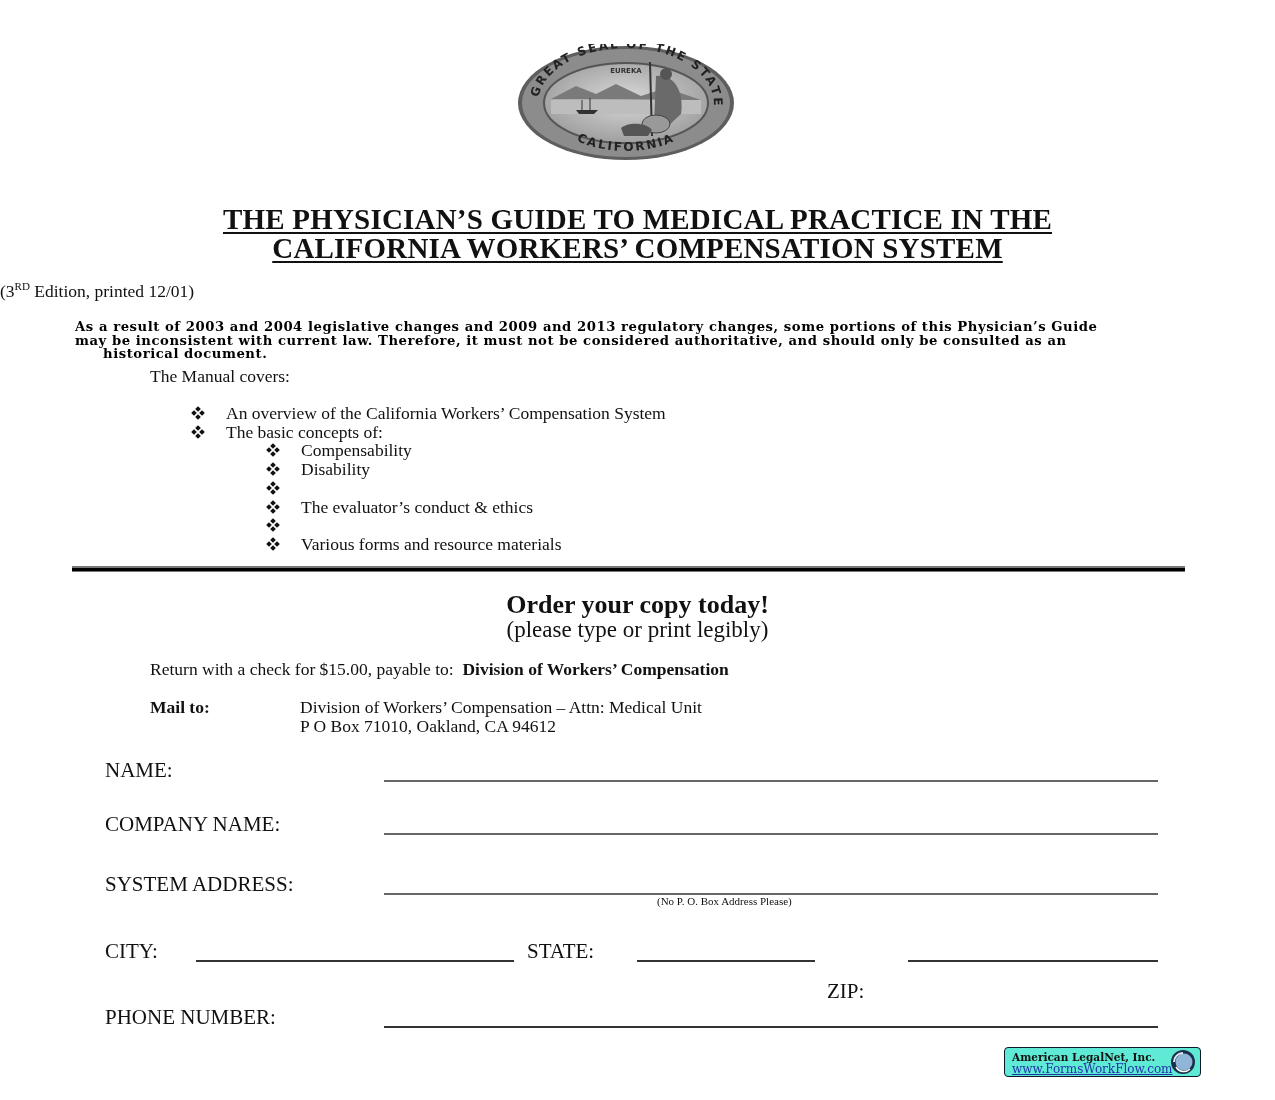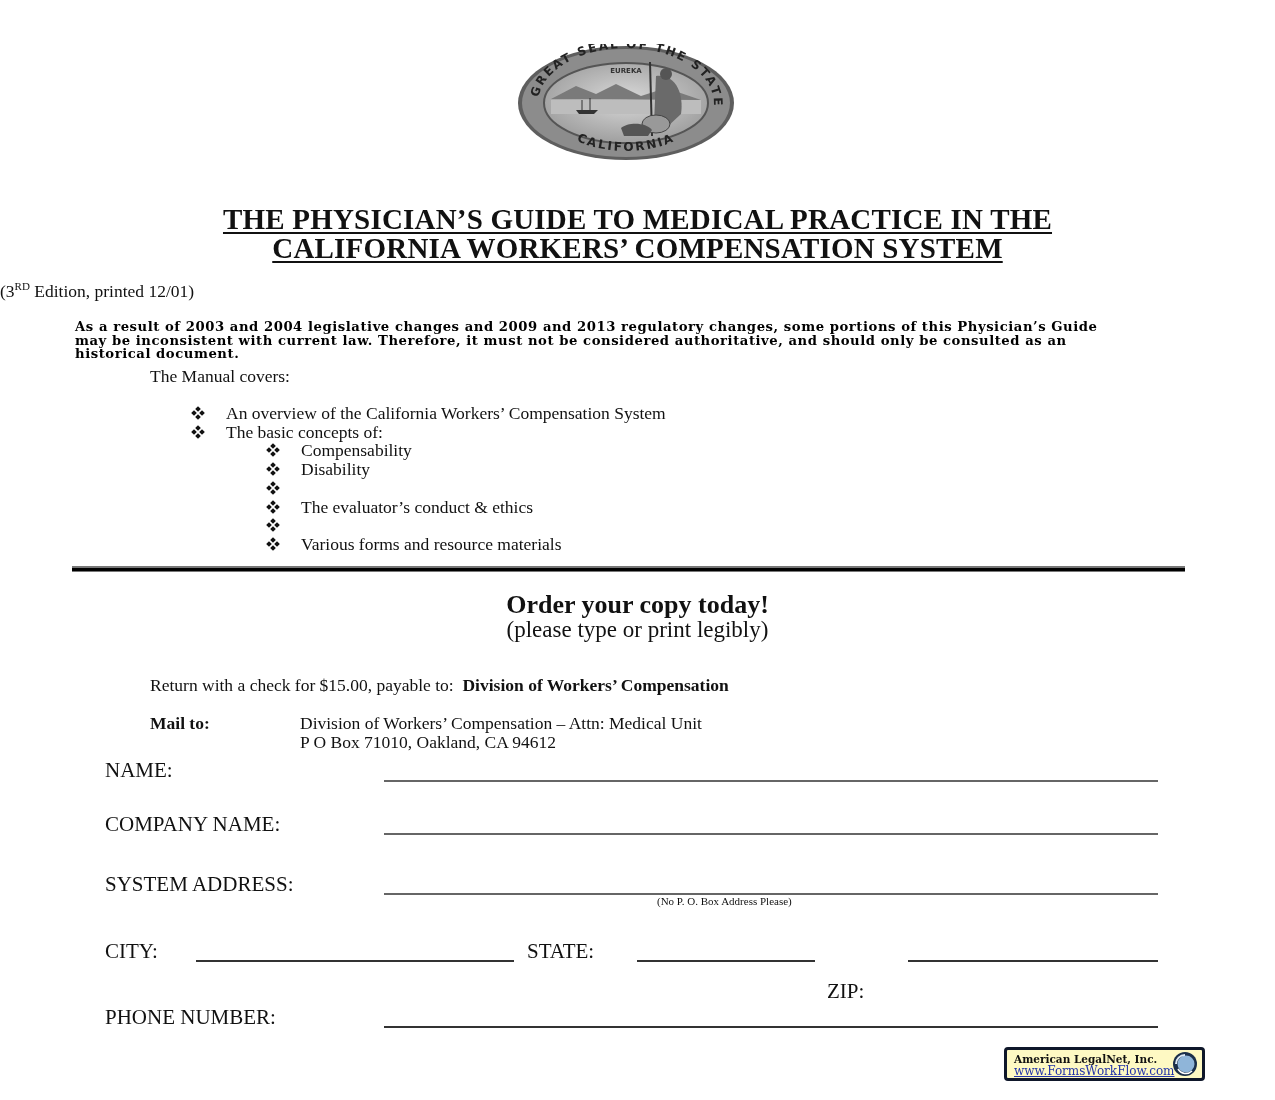--- a/index.html
+++ b/index.html
@@ -95,7 +95,7 @@
 <div class="abs disclaimer">
   <div style="white-space:nowrap;">As a result of 2003 and 2004 legislative changes and 2009 and 2013 regulatory changes, some portions of this Physician’s Guide</div>
   <div style="white-space:nowrap;">may be inconsistent with current law. Therefore, it must not be considered authoritative, and should only be consulted as an</div>
-  <div style="white-space:nowrap;">historical document.</div>
+  <div style="white-space:nowrap;margin-left:28px;">historical document.</div>
 </div>
 
 <div class="abs covers">The Manual covers:</div>

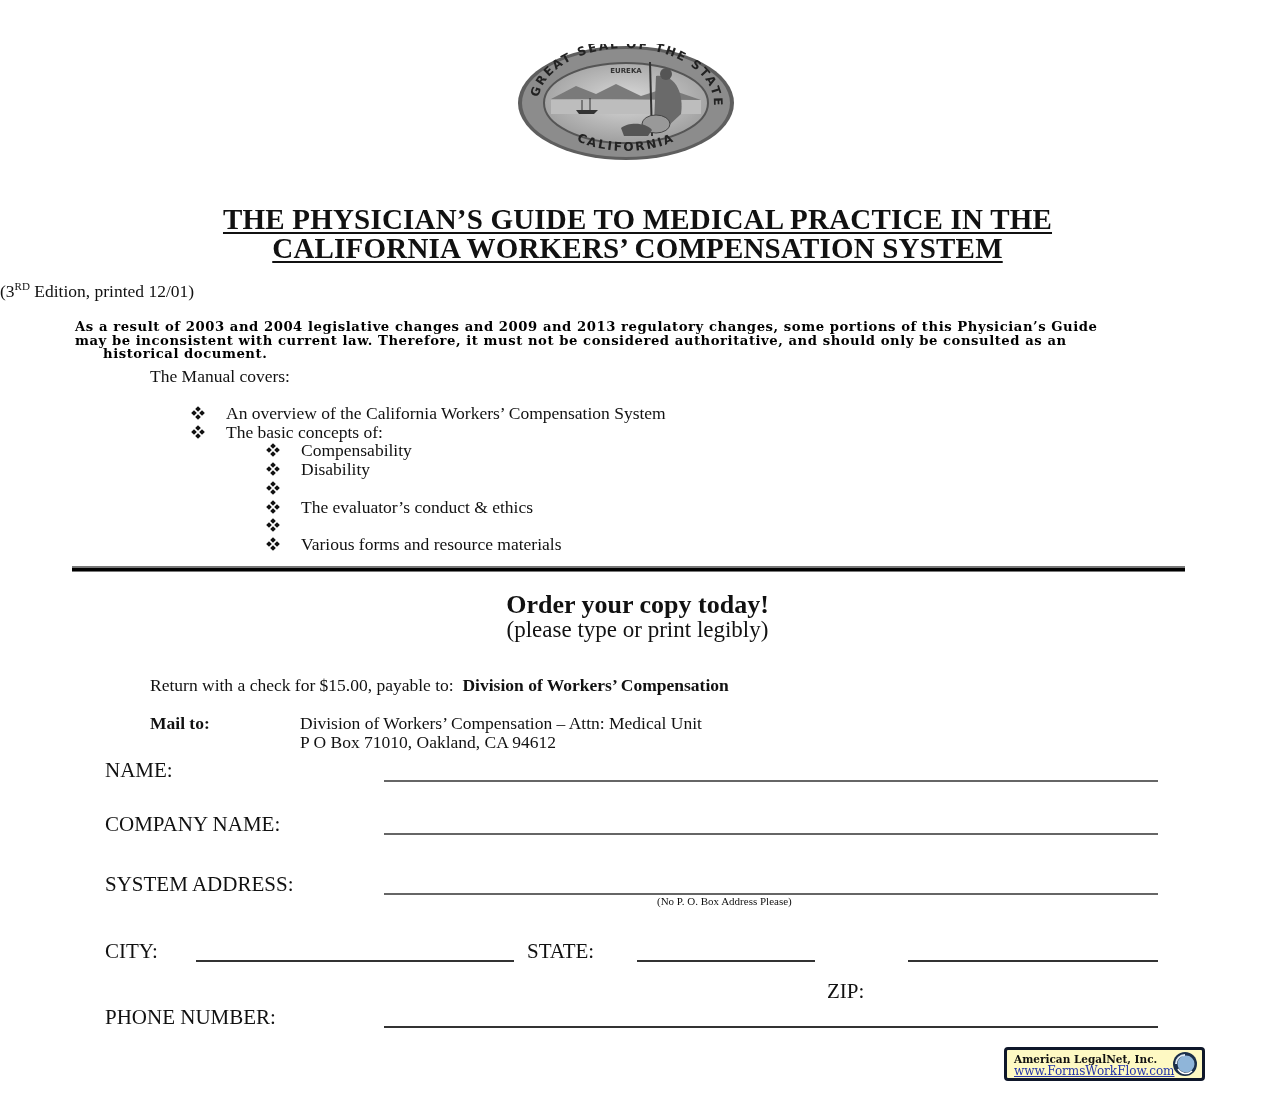--- a/index.html
+++ b/index.html
@@ -32,7 +32,7 @@
   .order-title { left:0; width:1275px; text-align:center; font-weight:bold; font-size:26px; top:590px; }
   .order-sub { left:0; width:1275px; text-align:center; font-size:23px; top:617px; }
 
-  .line-text { font-size:17.5px; white-space:nowrap;margin-top:16px; }
+  .line-text { font-size:17.5px; white-space:nowrap; }
   .field-label { font-size:21px; white-space:nowrap; }
   .uline { height:2px; background:#666; }
   .uline.dark { background:#333; }

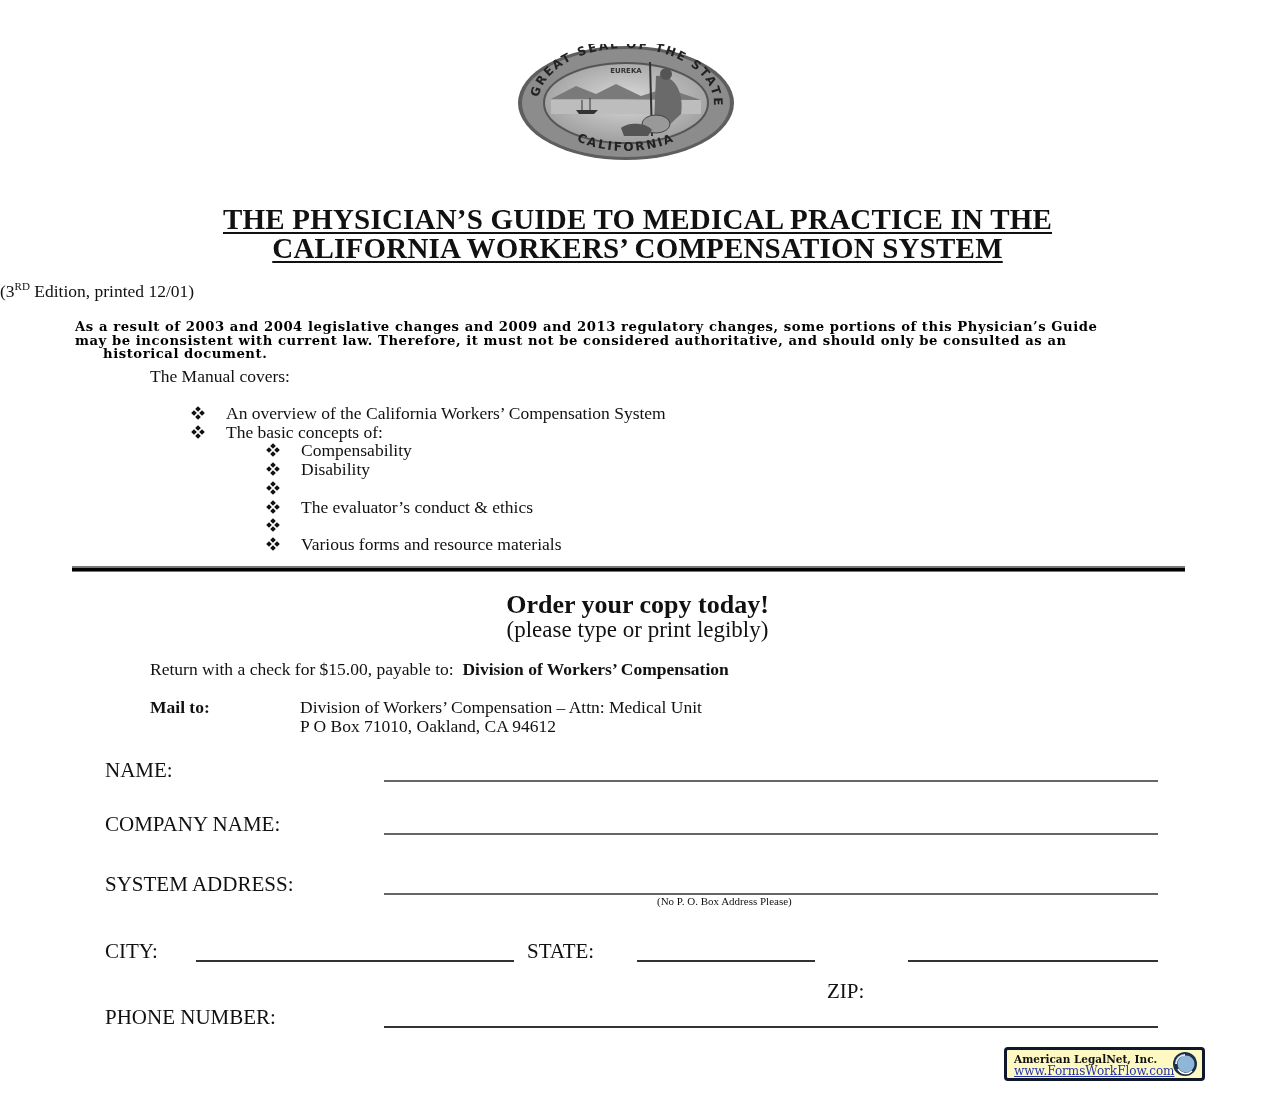--- a/index.html
+++ b/index.html
@@ -38,7 +38,7 @@
   .uline.dark { background:#333; }
   .note { font-size:11px; }
 
-  .badge { left:1004px; top:1047px; width:195px; height:28px; border:3px solid #0f172a; border-radius:4px; background:#fef9c3;text-align:right; }
+  .badge { left:1004px; top:1047px; width:195px; height:28px; border:1px solid #0f172a; border-radius:4px; background:#5eead4;text-align:right; }
   .badge .co { position:absolute; left:7px; top:3px; font-weight:bold; font-size:10.5px; font-family:"DejaVu Serif",serif; }
   .badge .url { position:absolute; left:7px; top:14px; font-size:12px; color:#2233aa; text-decoration:underline; font-family:"DejaVu Serif",serif; }
   .badge .globe { position:absolute; right:4px; top:1px; width:26px; height:26px; }

